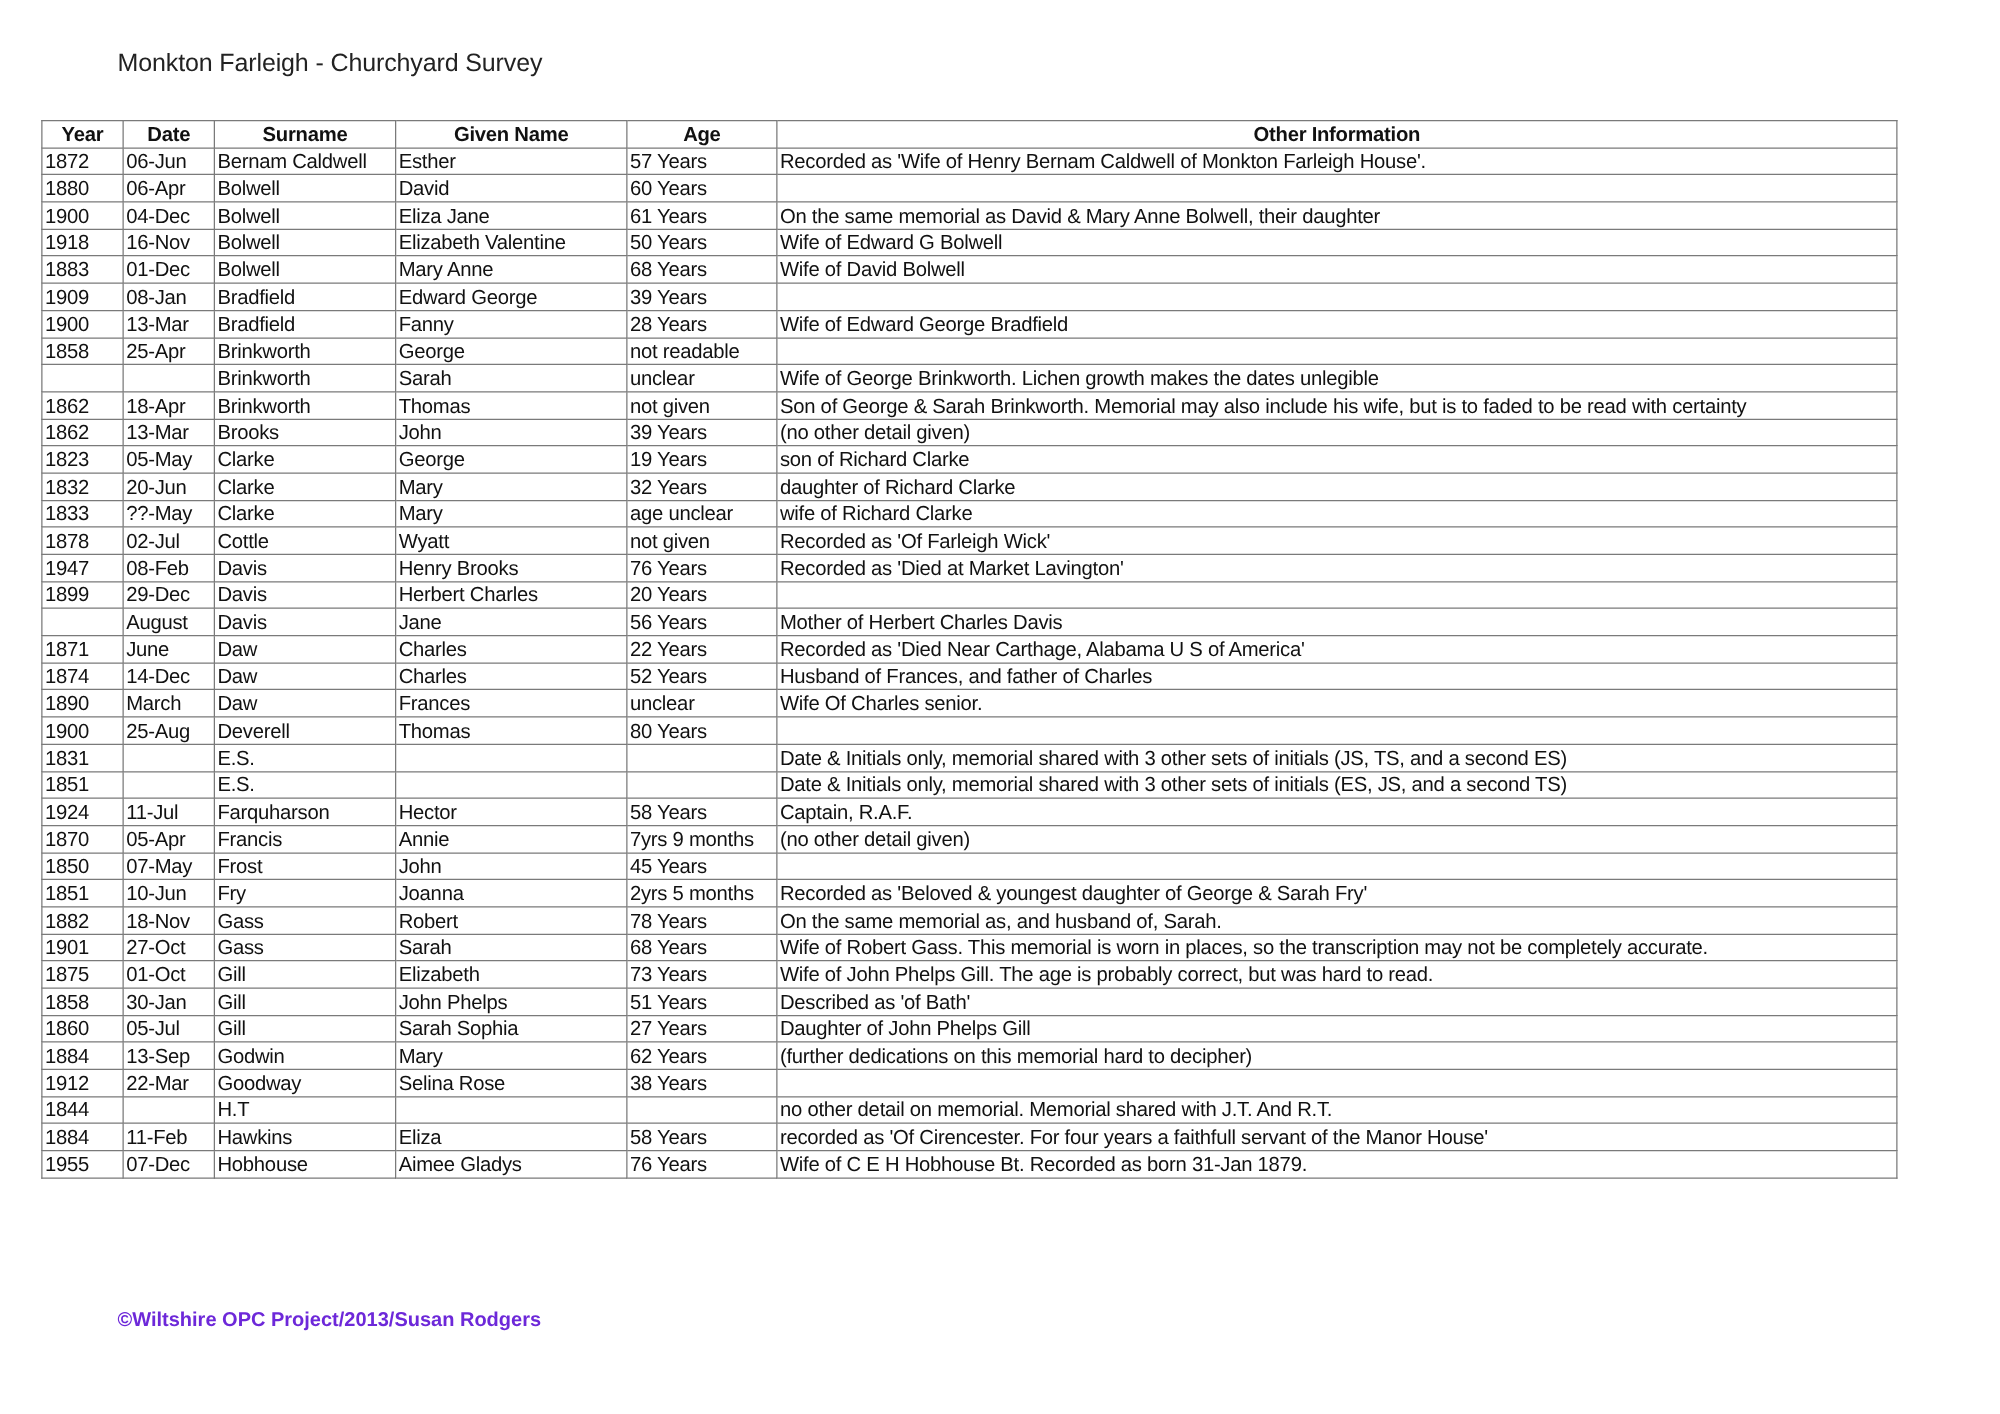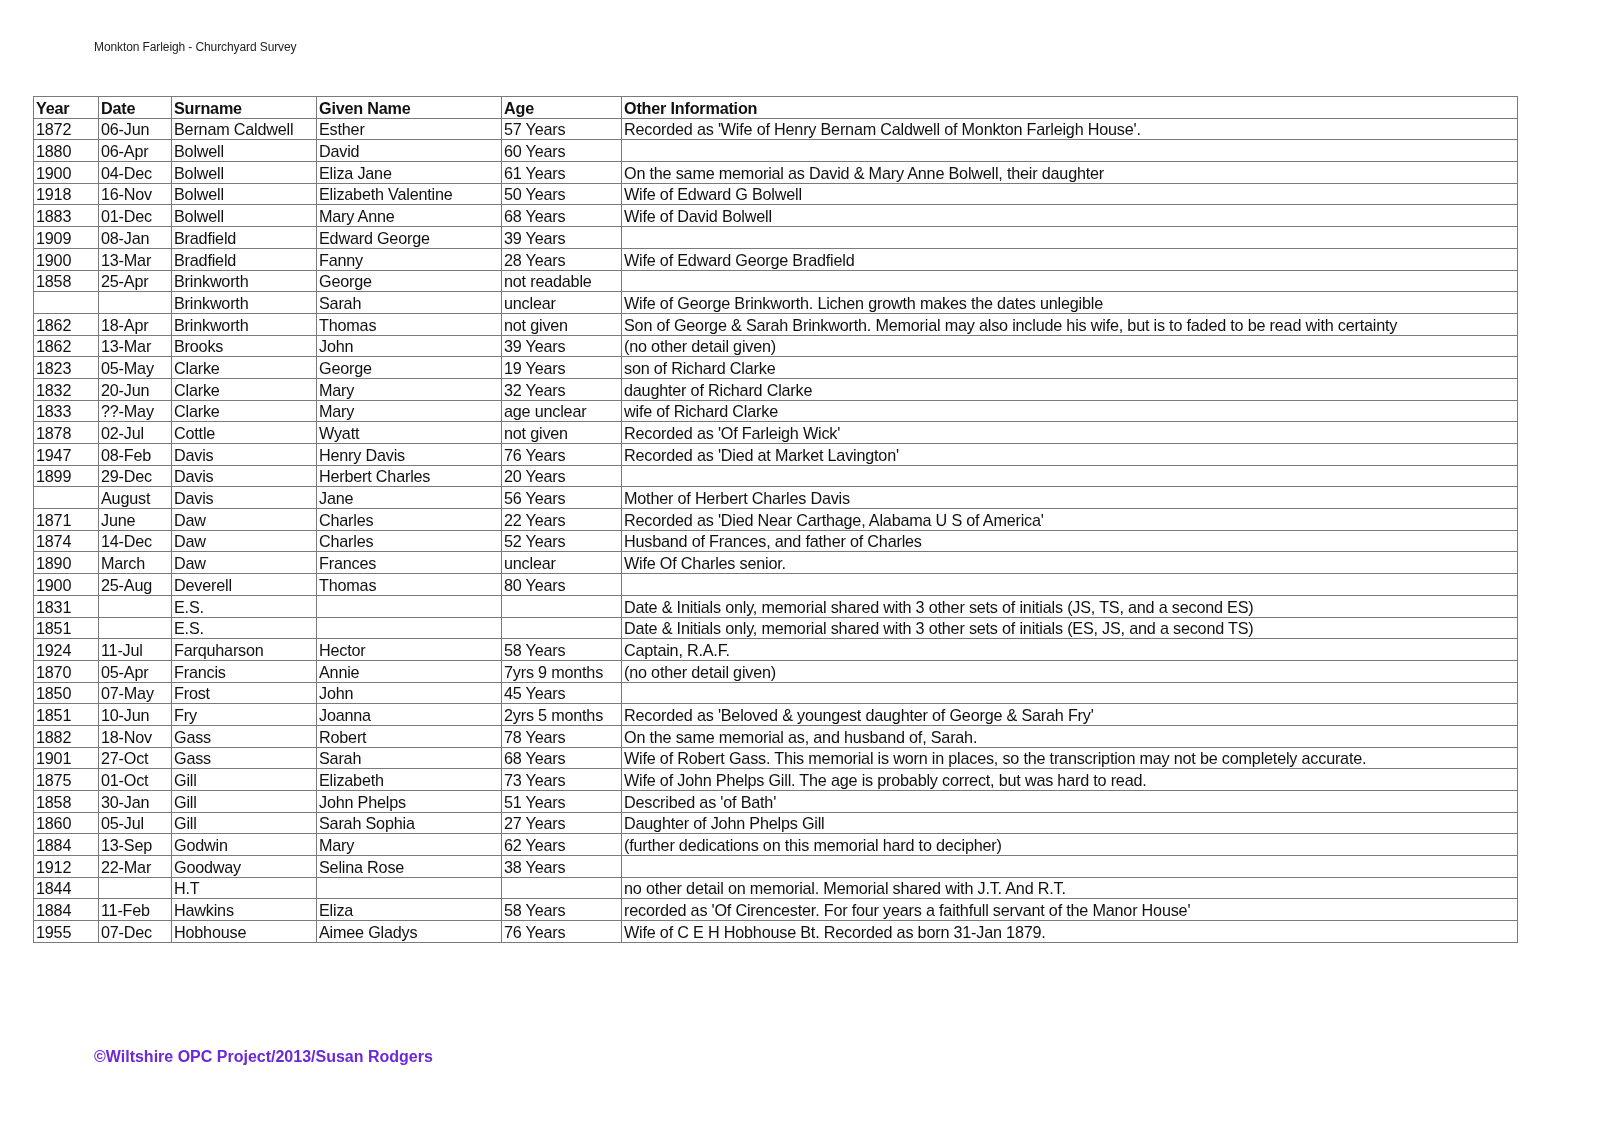--- a/index.html
+++ b/index.html
@@ -9,7 +9,7 @@
   }
   .page-title {
     position: absolute; left: 94px; top: 40px;
-    font-size: 12px; color: #222; letter-spacing: -0.1px;
+    font-size: 20px; color: #222; letter-spacing: -0.1px;
   }
   table.survey {
     position: absolute; left: 33px; top: 96px;

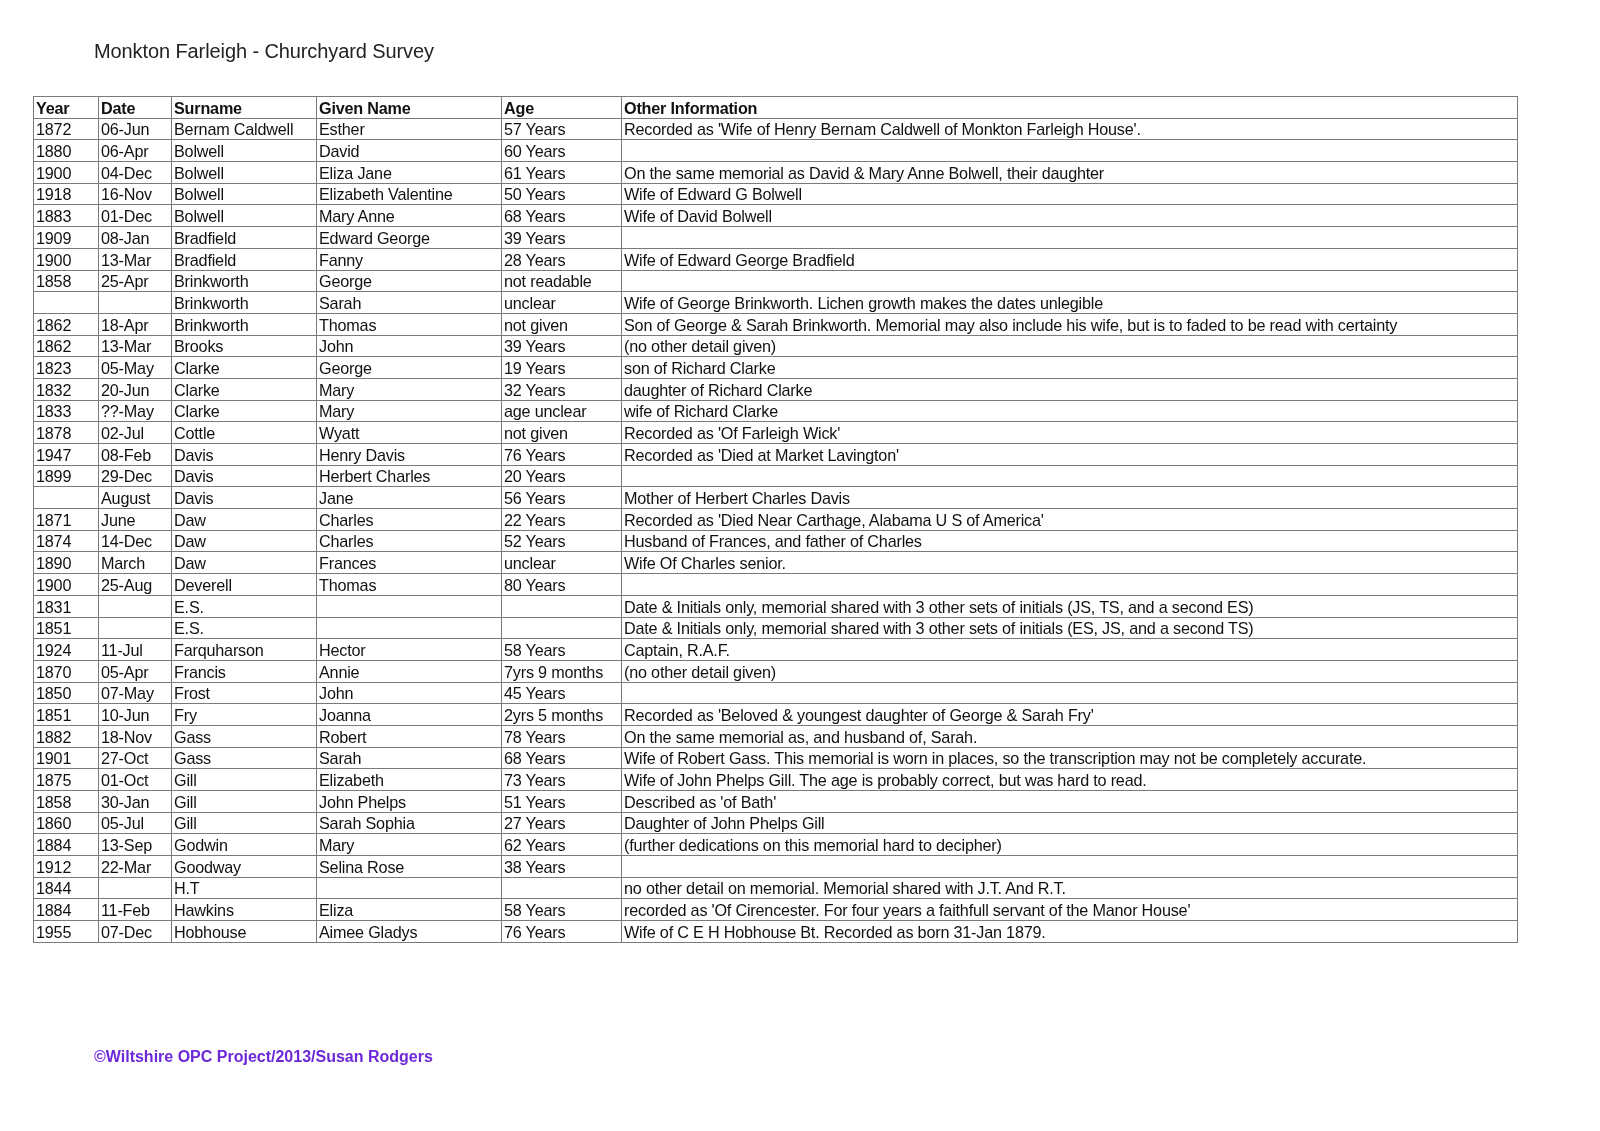--- a/index.html
+++ b/index.html
@@ -28,7 +28,7 @@
     padding: 0 2px; height: 20.7px; line-height: 20px;
     white-space: nowrap; overflow: hidden; text-align: left; vertical-align: bottom;
   }
-  table.survey th { font-weight: bold; font-size: 16.2px; }
+  table.survey th { font-weight: bold; font-size: 16.2px; text-align: center; }
   .footer {
     position: absolute; left: 94px; top: 1048px;
     font-size: 16px; color: #6d28d9; font-weight: bold;

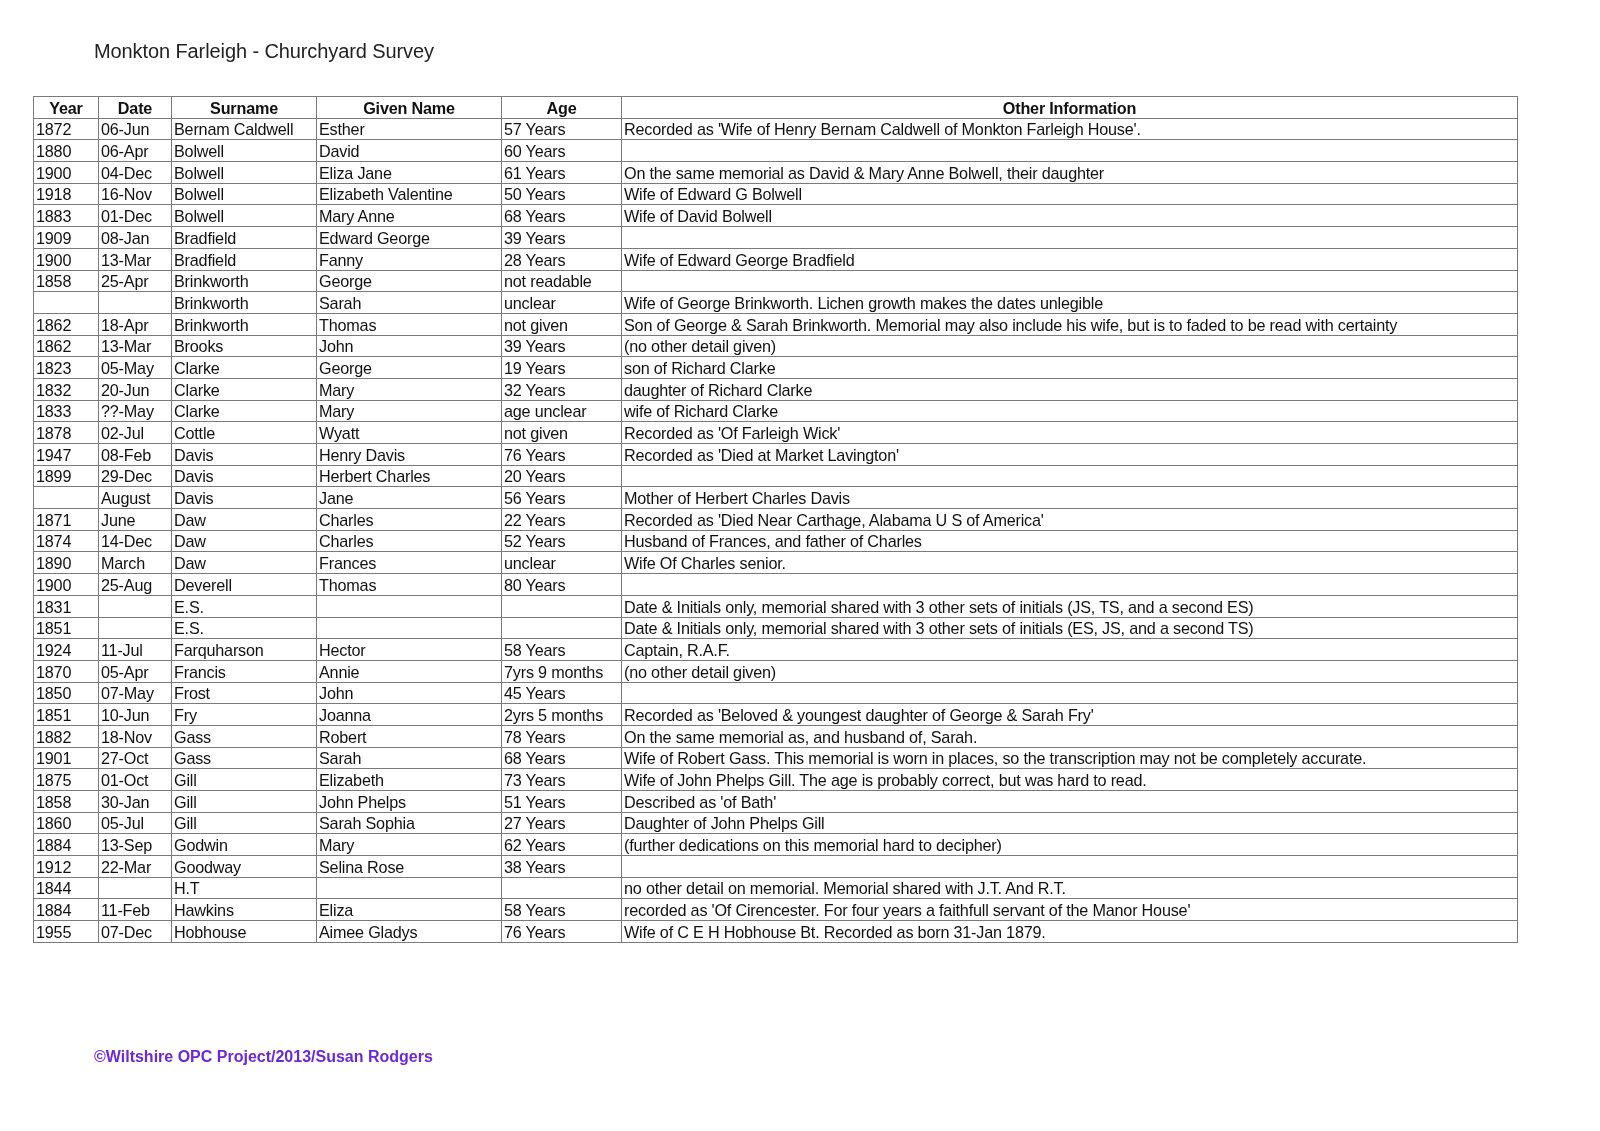--- a/index.html
+++ b/index.html
@@ -183,7 +183,7 @@
         <td>1947</td>
         <td>08-Feb</td>
         <td>Davis</td>
-        <td>Henry Davis</td>
+        <td>Henry Brooks</td>
         <td>76 Years</td>
         <td>Recorded as 'Died at Market Lavington'</td>
       </tr>

